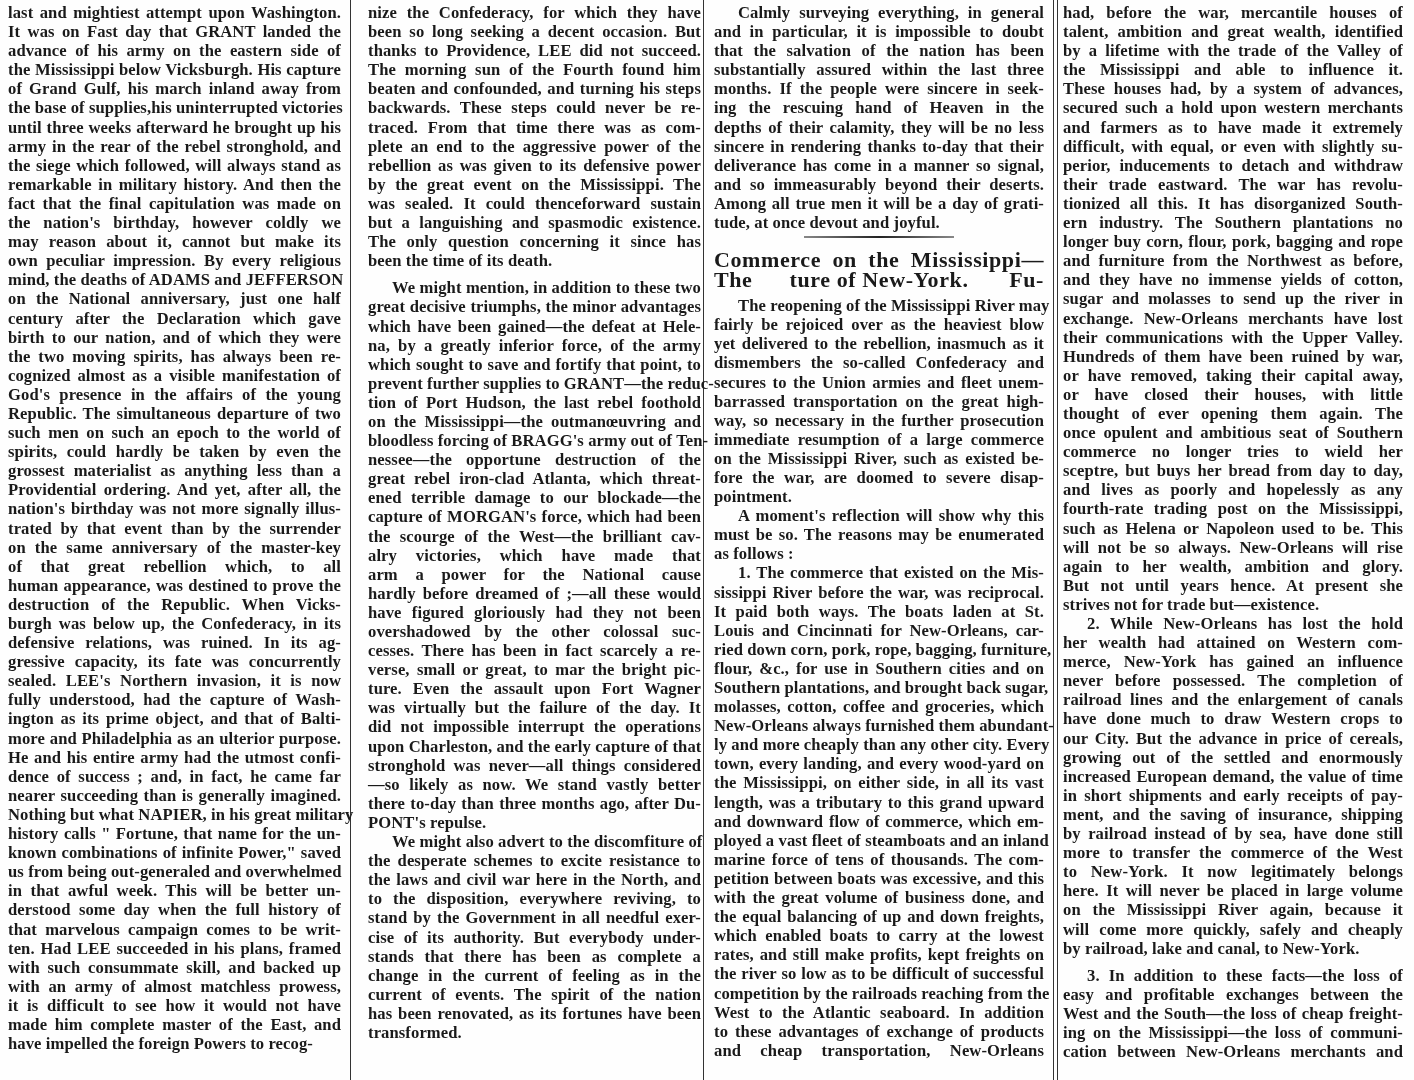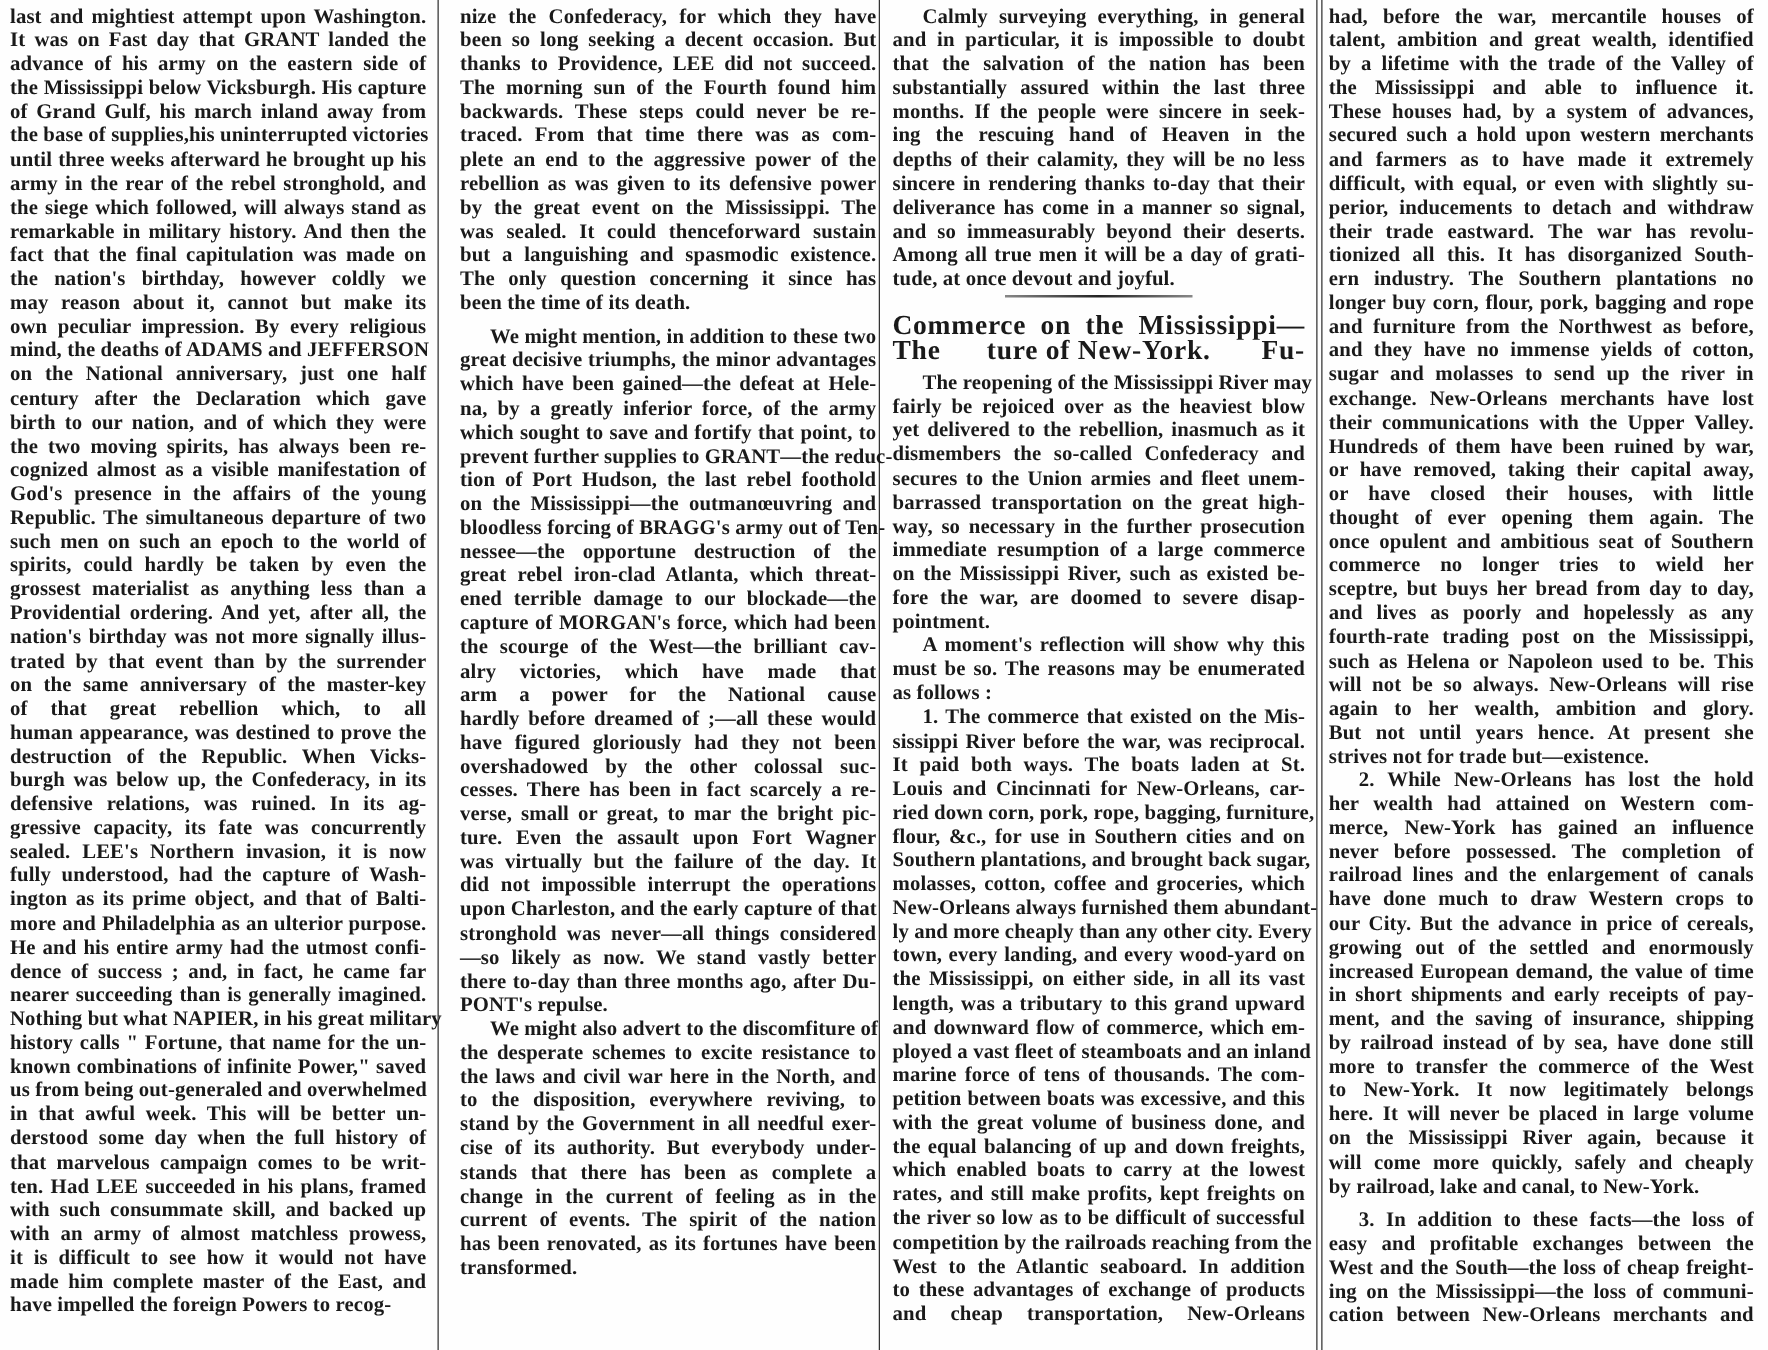--- a/index.html
+++ b/index.html
@@ -107,6 +107,7 @@
       <span class="ln">been so long seeking a decent occasion. But</span>
       <span class="ln">thanks to Providence, LEE did not succeed.</span>
       <span class="ln">The morning sun of the Fourth found him</span>
+      <span class="ln">beaten and confounded, and turning his steps</span>
       <span class="ln">backwards. These steps could never be re-</span>
       <span class="ln">traced. From that time there was as com-</span>
       <span class="ln">plete an end to the aggressive power of the</span>

